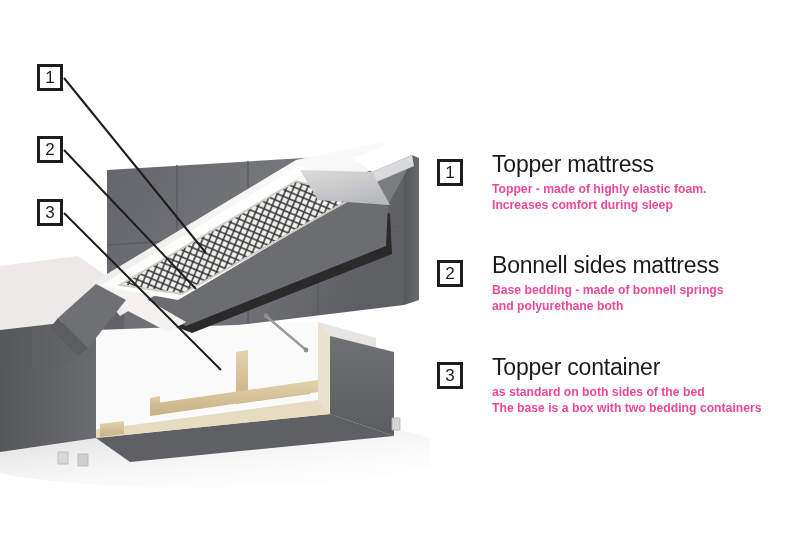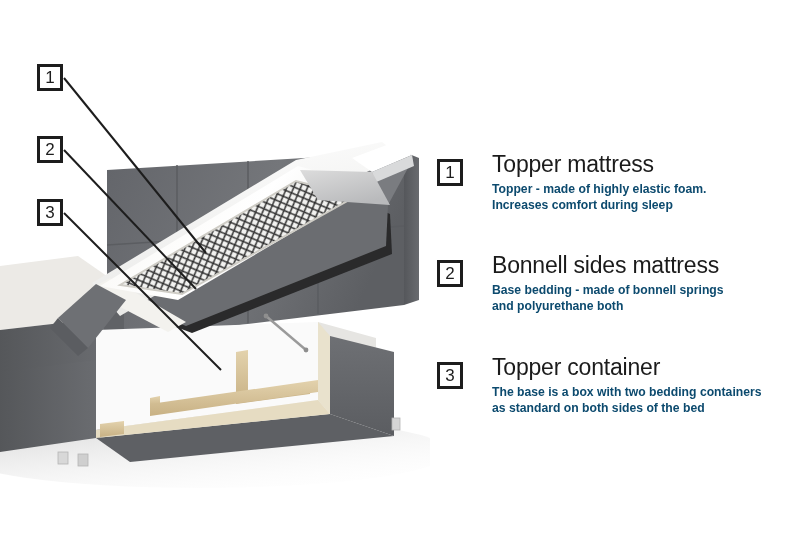--- a/index.html
+++ b/index.html
@@ -103,7 +103,7 @@
   .legend-desc {
     font-size: 12.2px;
     font-weight: bold;
-    color: #0c4a6e;
+    color: #ec4899;
     line-height: 1.35;
     margin: 0;
   }

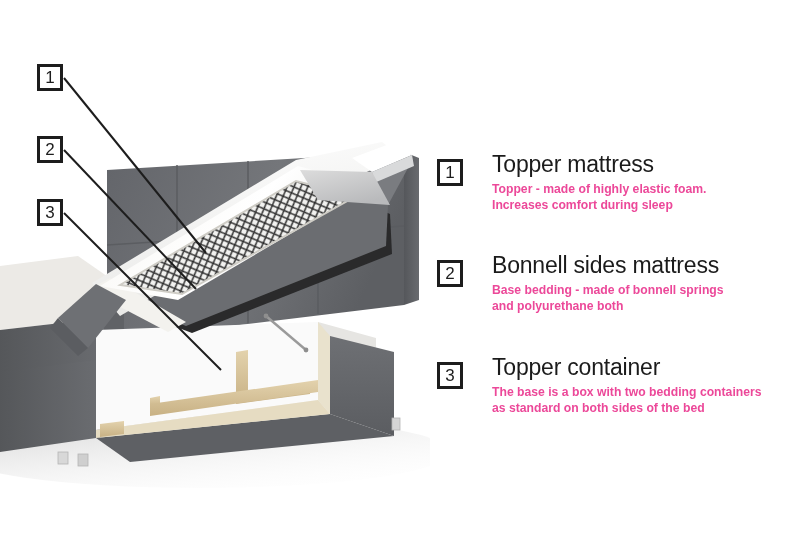--- a/index.html
+++ b/index.html
@@ -289,8 +289,8 @@
       <div class="legend-text">
         <div class="legend-title">Topper container</div>
         <div class="legend-desc">
+          <span>as standard on both sides of the bed</span>
           <span>The base is a box with two bedding containers</span>
-          <span>as standard on both sides of the bed</span>
         </div>
       </div>
     </div>

